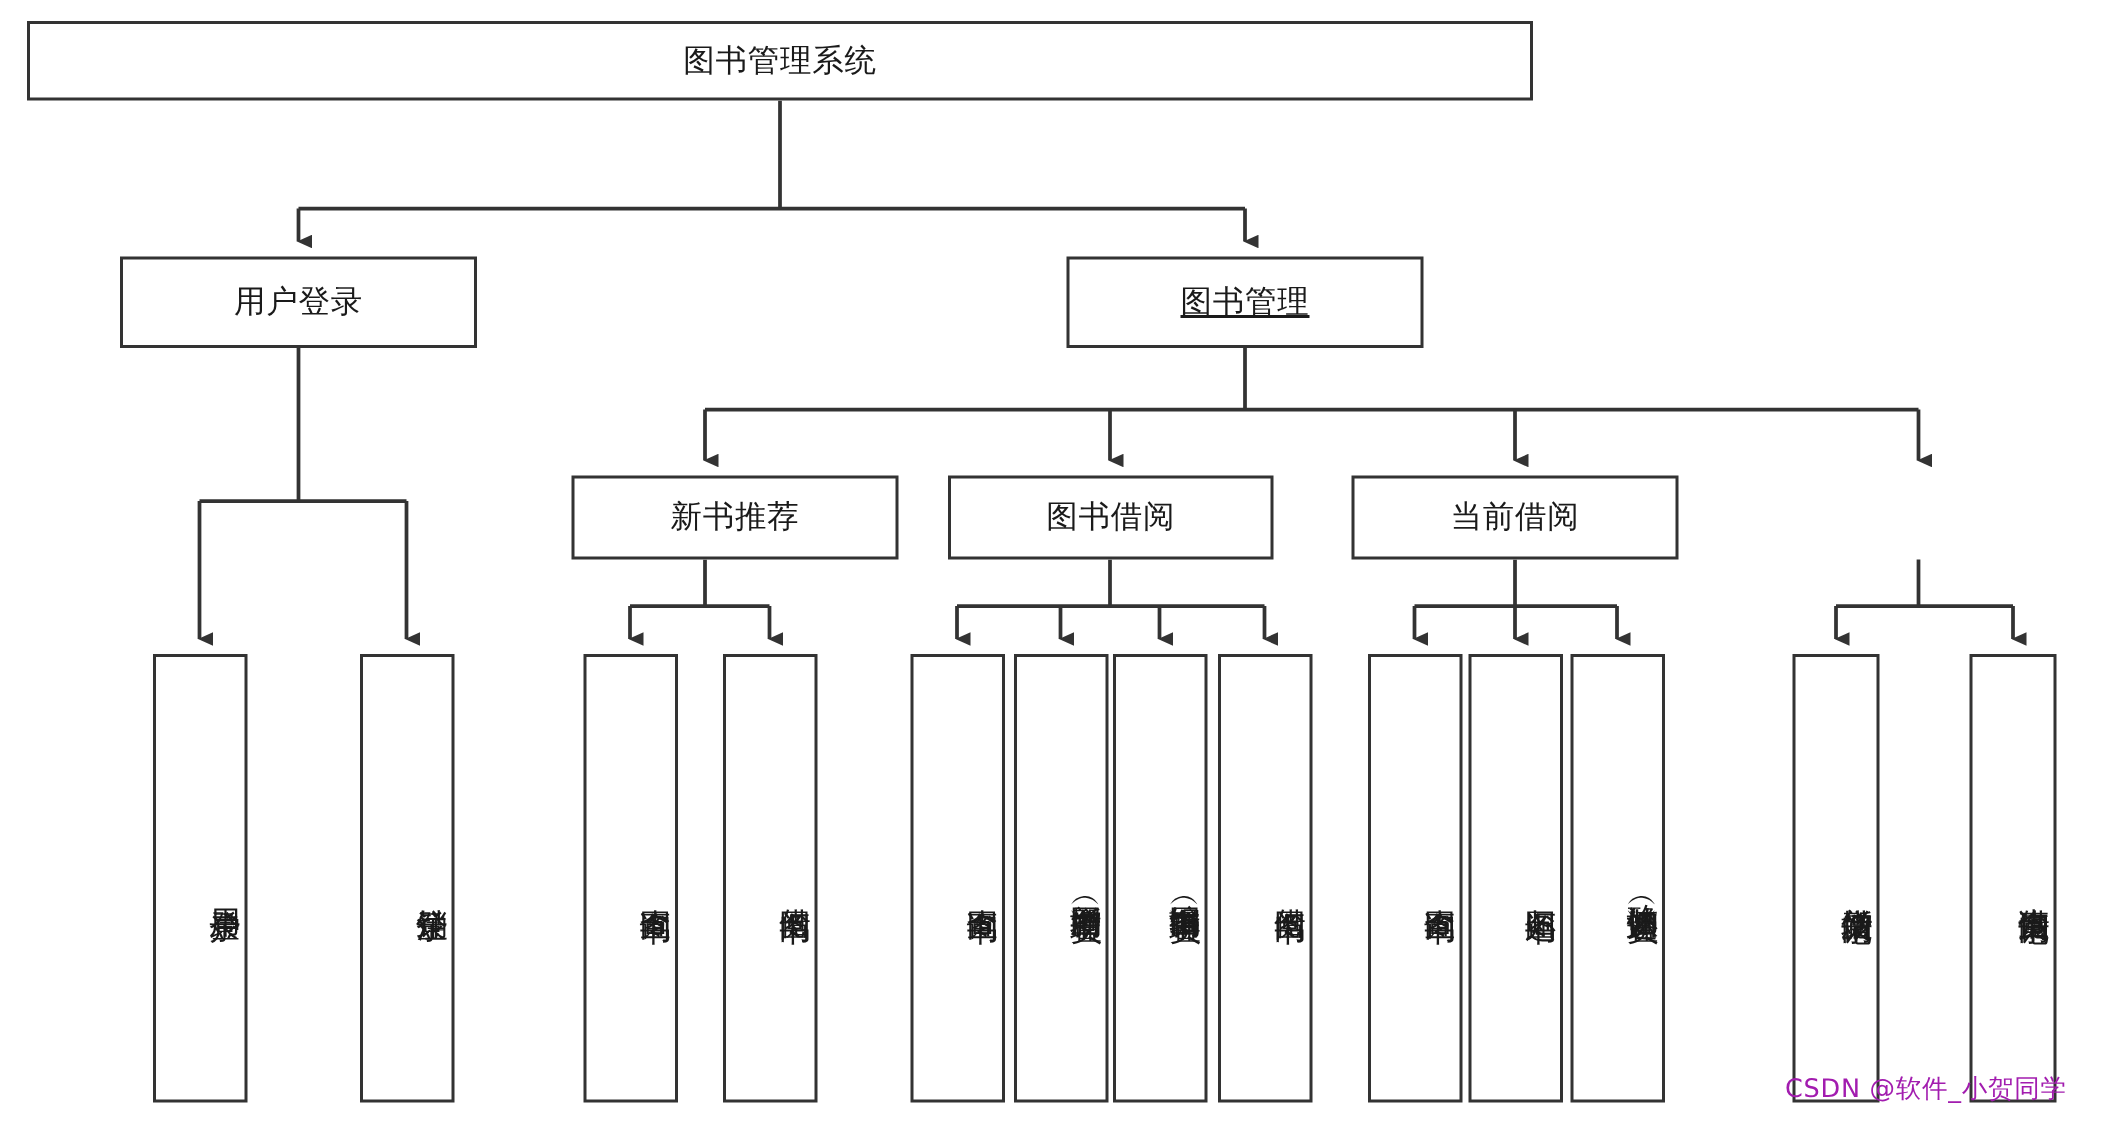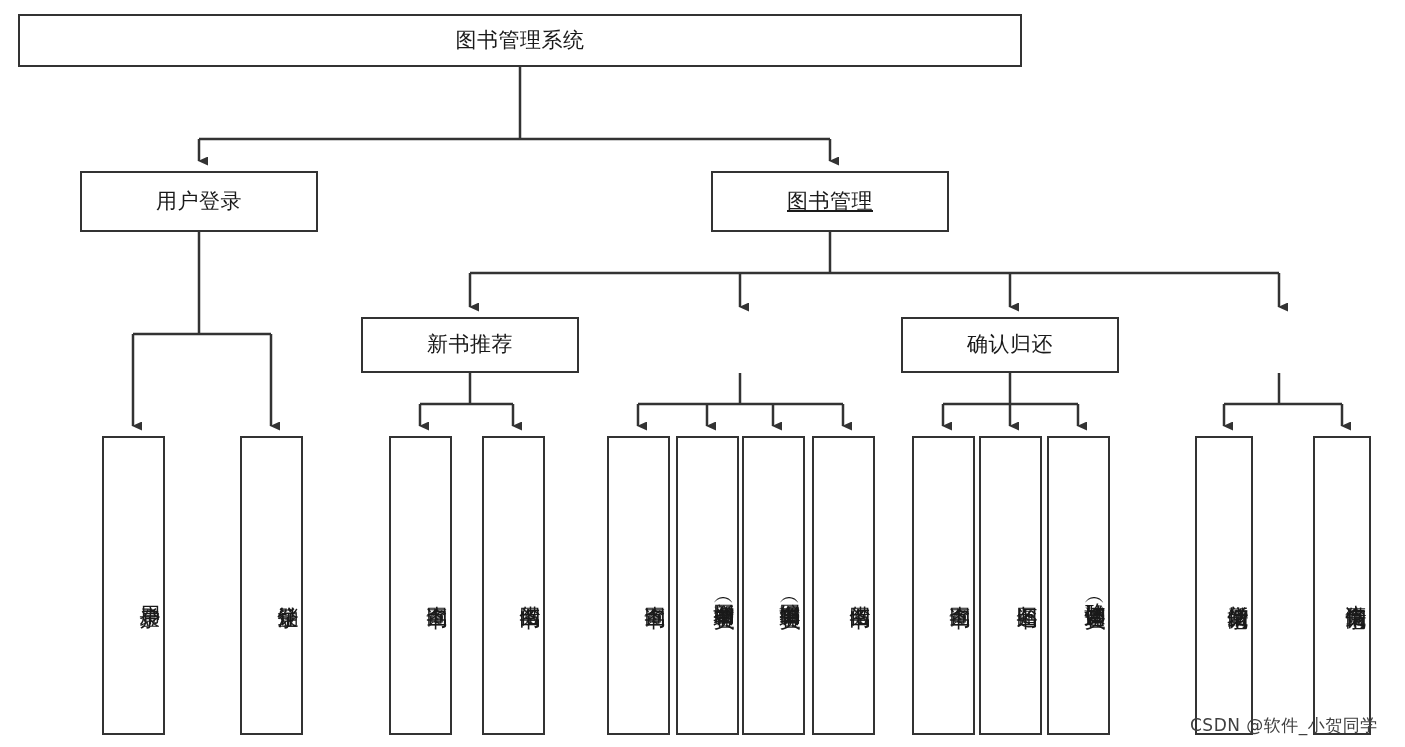--- a/index.html
+++ b/index.html
@@ -130,7 +130,7 @@
     <span>图书管理</span>
   </div>
 
-  <div class="node node-h" style="left:361px; top:317px; width:218px; height:56px;justify-content:center;">
+  <div class="node node-h" style="left:381px; top:317px; width:218px; height:56px;justify-content:center;">
     <span>新书推荐</span>
   </div>
   <div class="node node-h" style="left:901px; top:317px; width:218px; height:56px;">

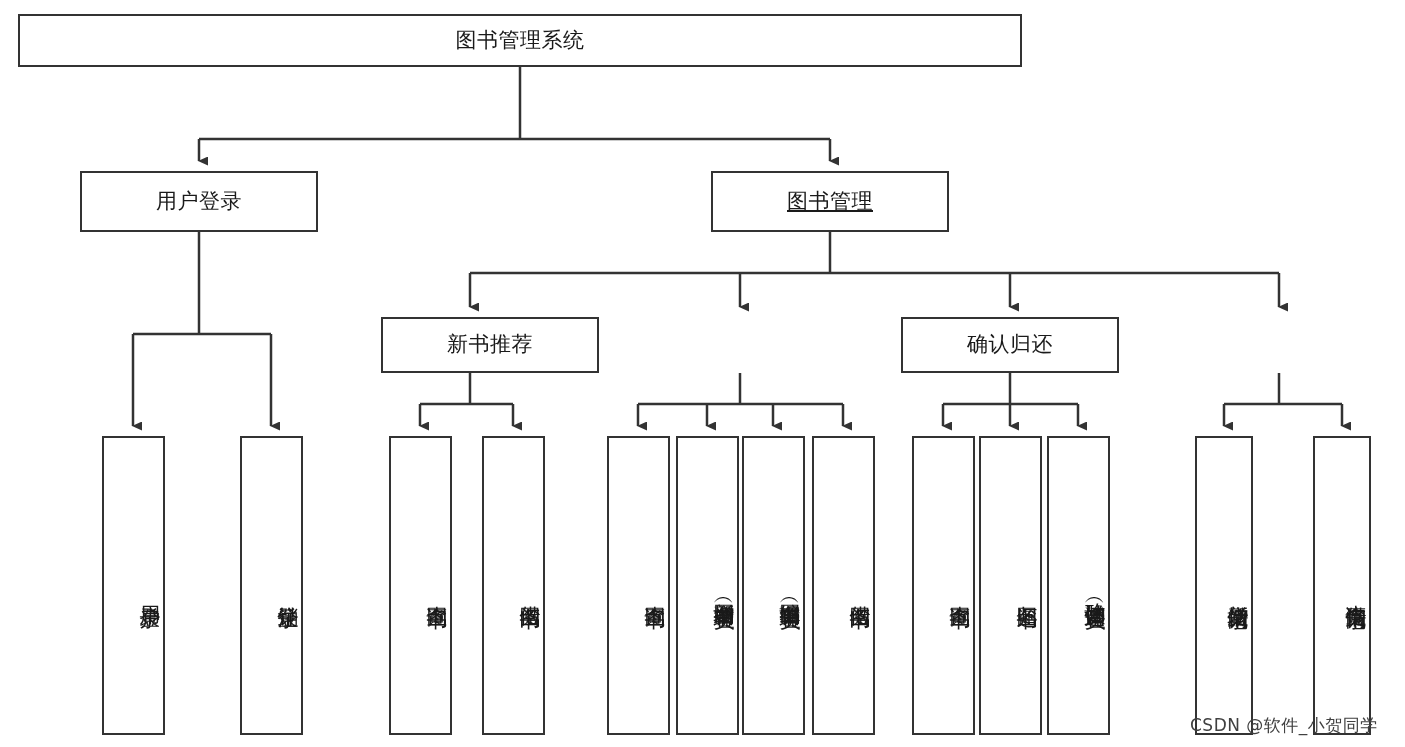--- a/index.html
+++ b/index.html
@@ -133,6 +133,9 @@
   <div class="node node-h" style="left:381px; top:317px; width:218px; height:56px;justify-content:center;">
     <span>新书推荐</span>
   </div>
+  <div class="node node-h" style="left:632px; top:317px; width:217px; height:56px;">
+    <span>图书借阅</span>
+  </div>
   <div class="node node-h" style="left:901px; top:317px; width:218px; height:56px;">
     <span>确认归还</span>
   </div>

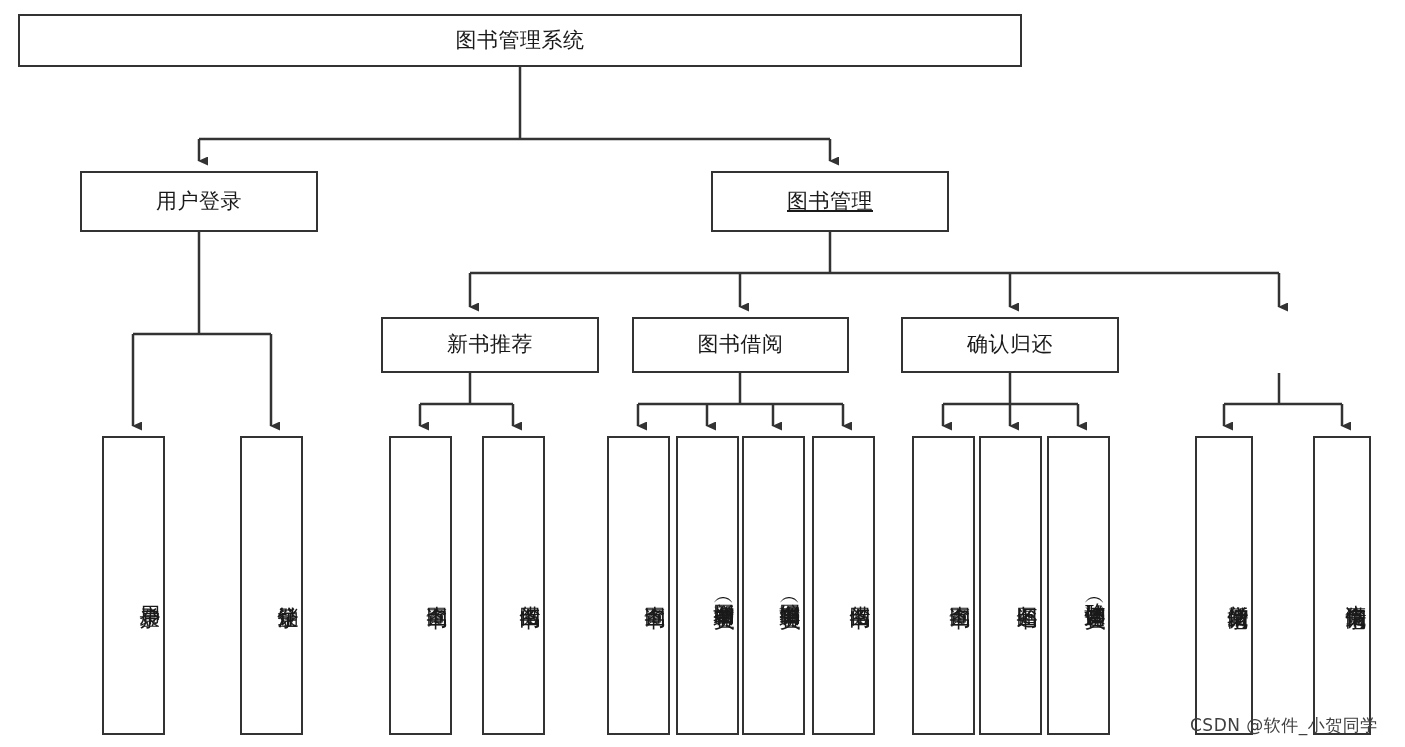--- a/index.html
+++ b/index.html
@@ -137,7 +137,7 @@
     <span>图书借阅</span>
   </div>
   <div class="node node-h" style="left:901px; top:317px; width:218px; height:56px;">
-    <span>确认归还</span>
+    <span>当前借阅</span>
   </div>
 
   <div class="node node-v" style="left:102px; top:436px; width:63px; height:299px;">

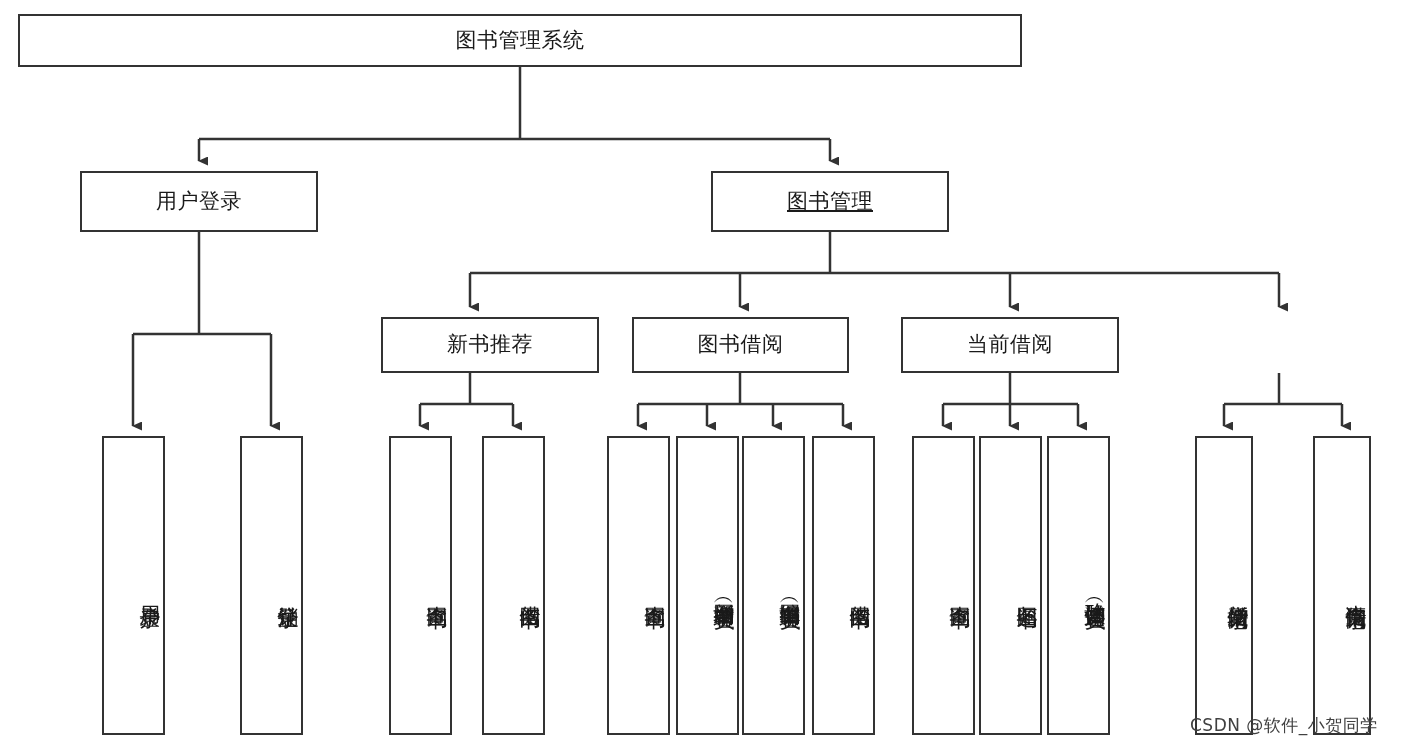--- a/index.html
+++ b/index.html
@@ -59,7 +59,7 @@
     left: 1190px;
     top: 714px;
     font-size: 17px;
-    color: #404040;
+    color: #a21caf;
     white-space: nowrap;
     letter-spacing: 0.5px;
   }

